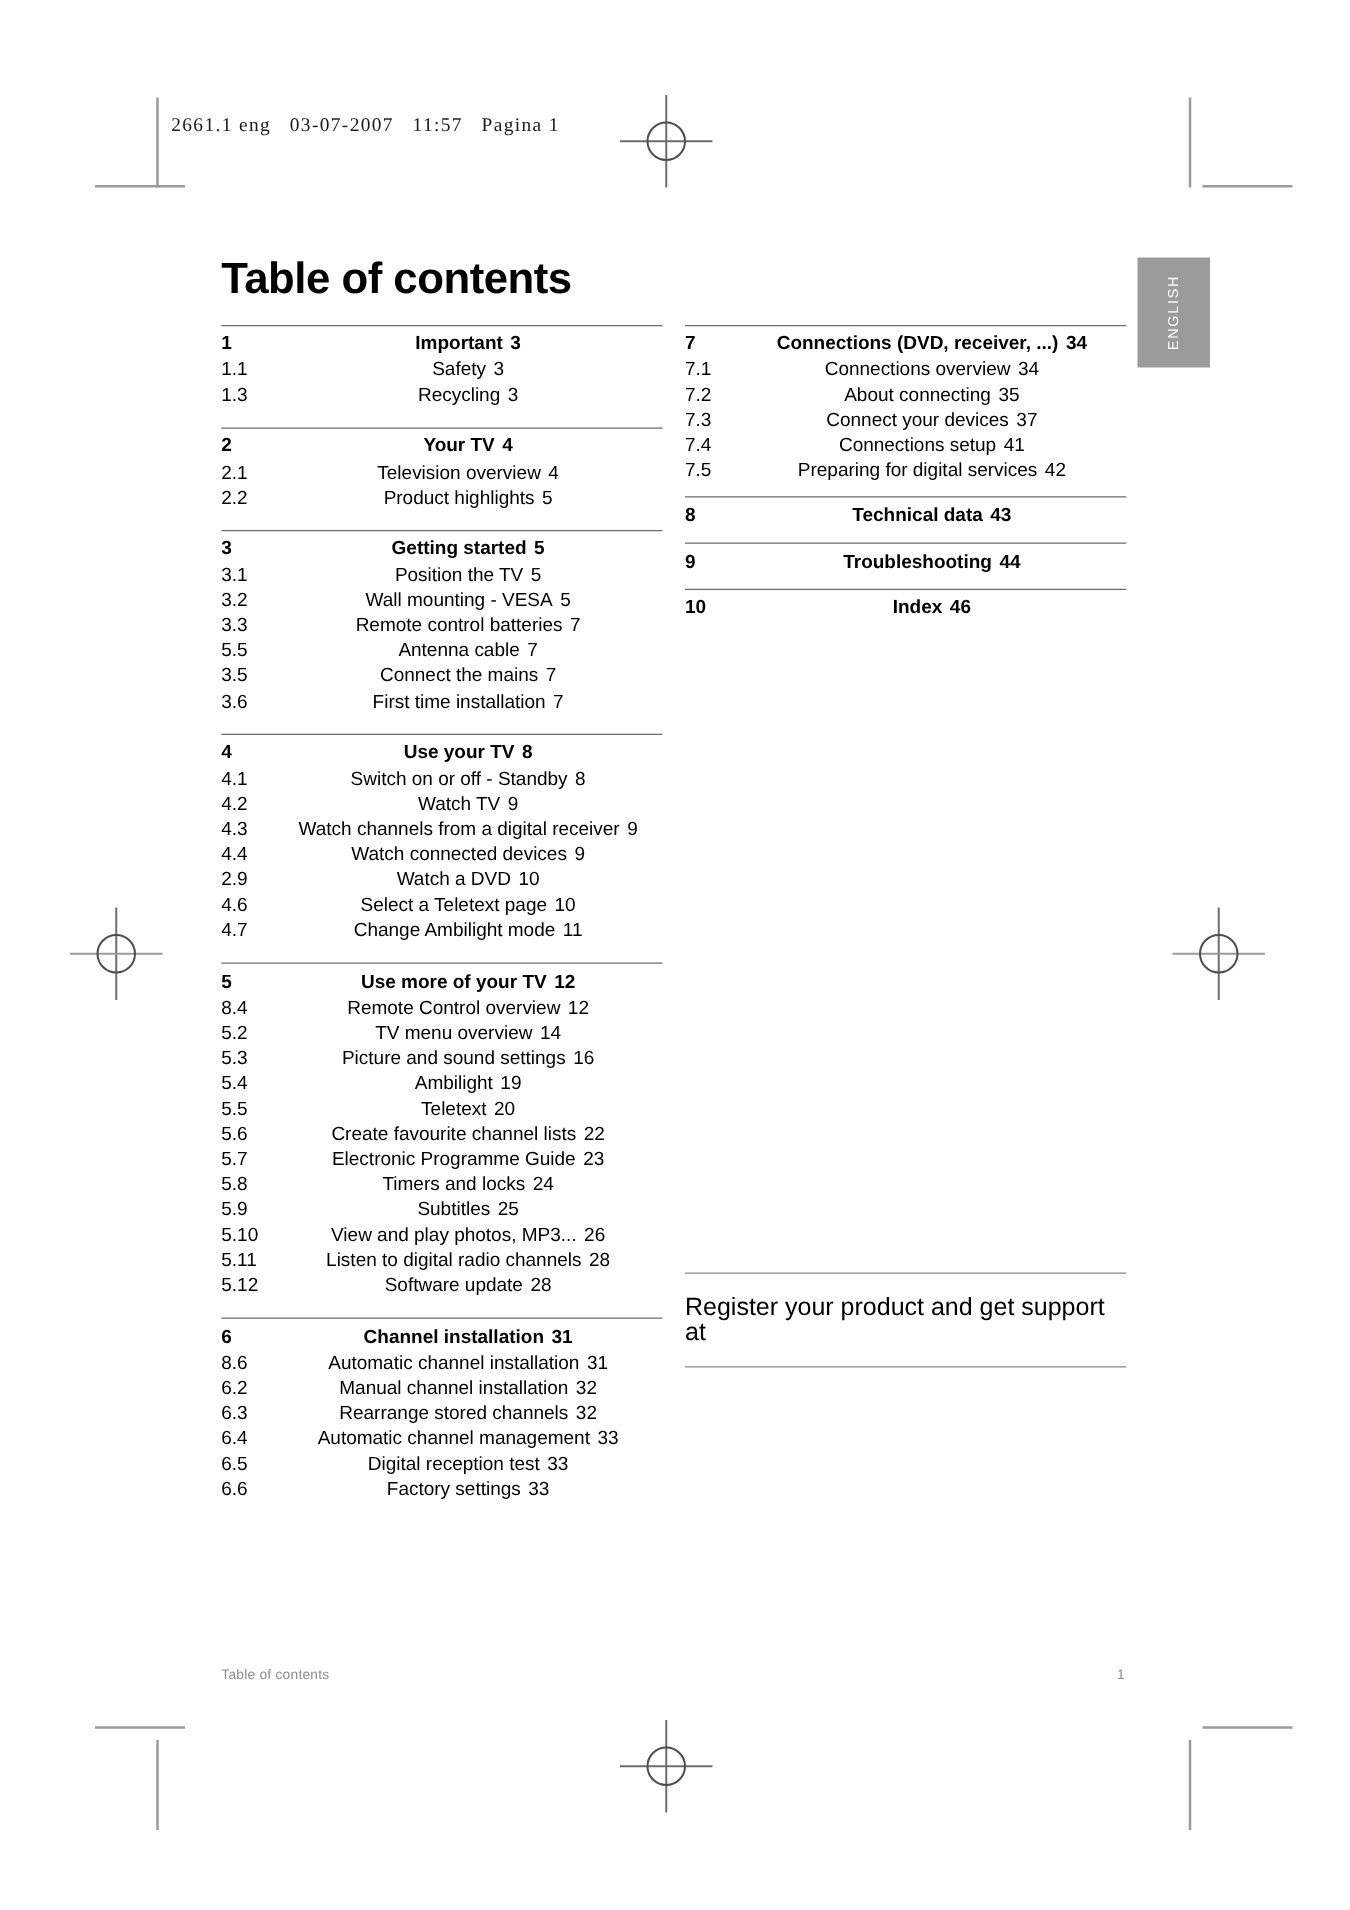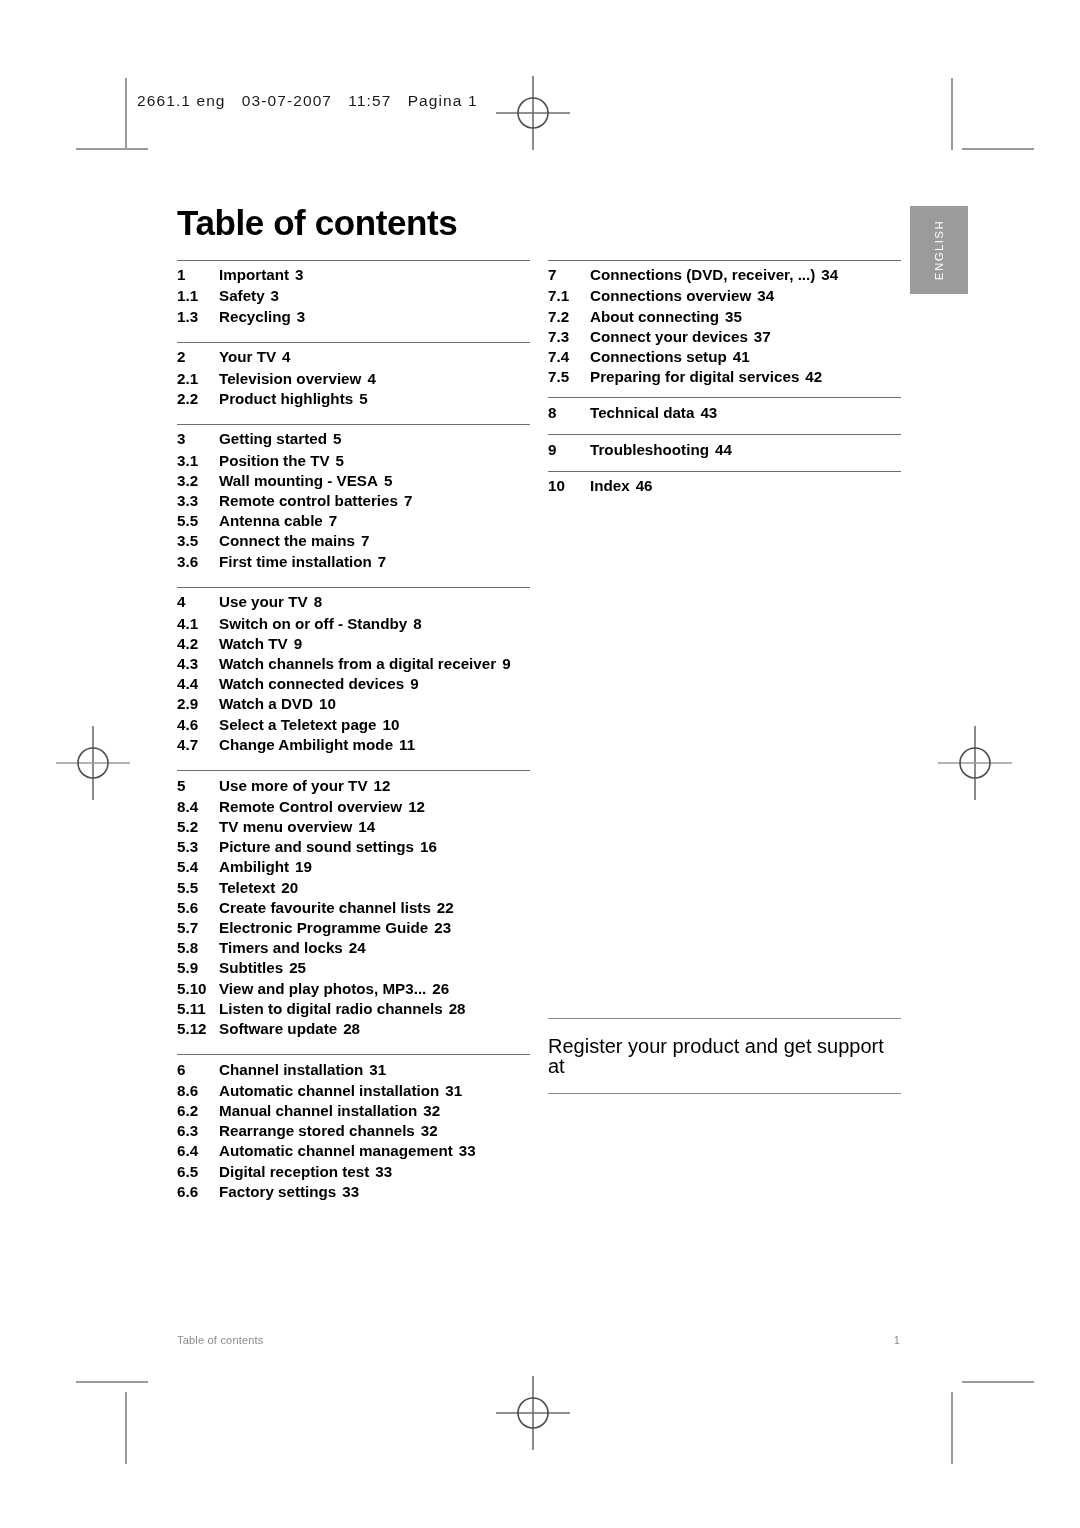--- a/index.html
+++ b/index.html
@@ -38,7 +38,7 @@
     position: absolute;
     left: 137px;
     top: 92px;
-    font-family: Liberation Sans, sans-serif;
+    font-family: Liberation Serif, serif;
     font-size: 15.5px;
     letter-spacing: 1.1px;
     color: #1a1a1a;

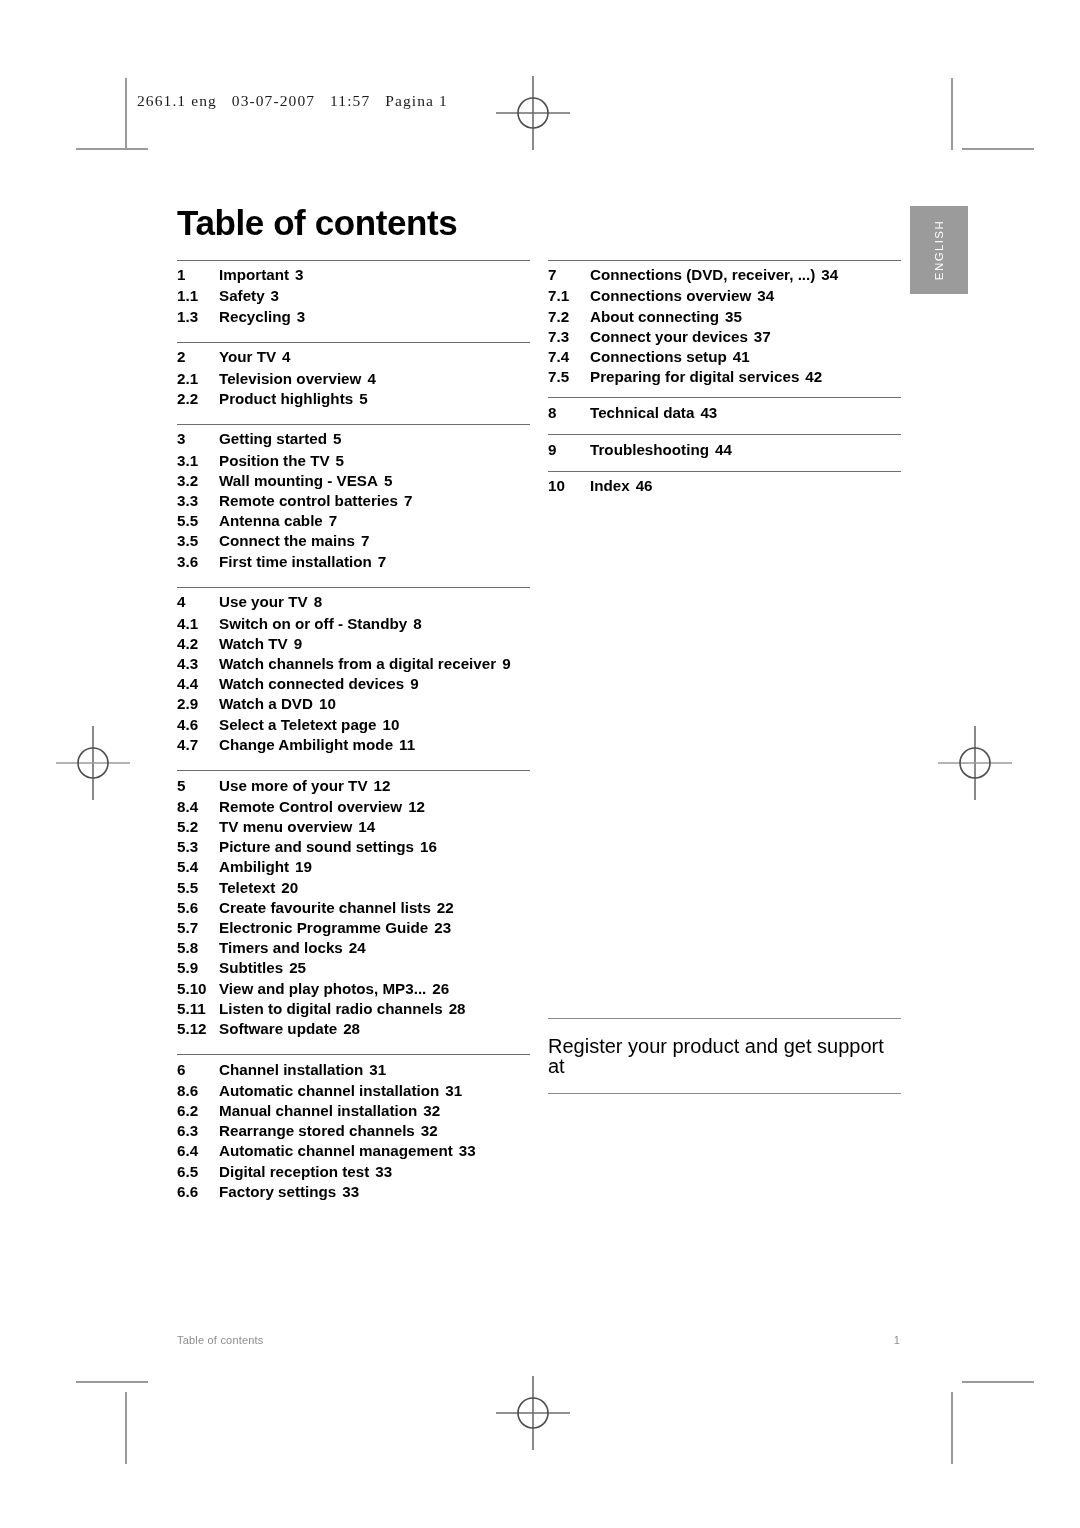--- a/index.html
+++ b/index.html
@@ -112,7 +112,7 @@
     flex: 0 0 42px;
     white-space: nowrap;
   }
-  .row .txt { flex: 1 1 auto; }
+  .row .txt { flex: 1 1 auto; text-align: center; }
   .row .pg { padding-left: 6px; }
 
   .row.head {

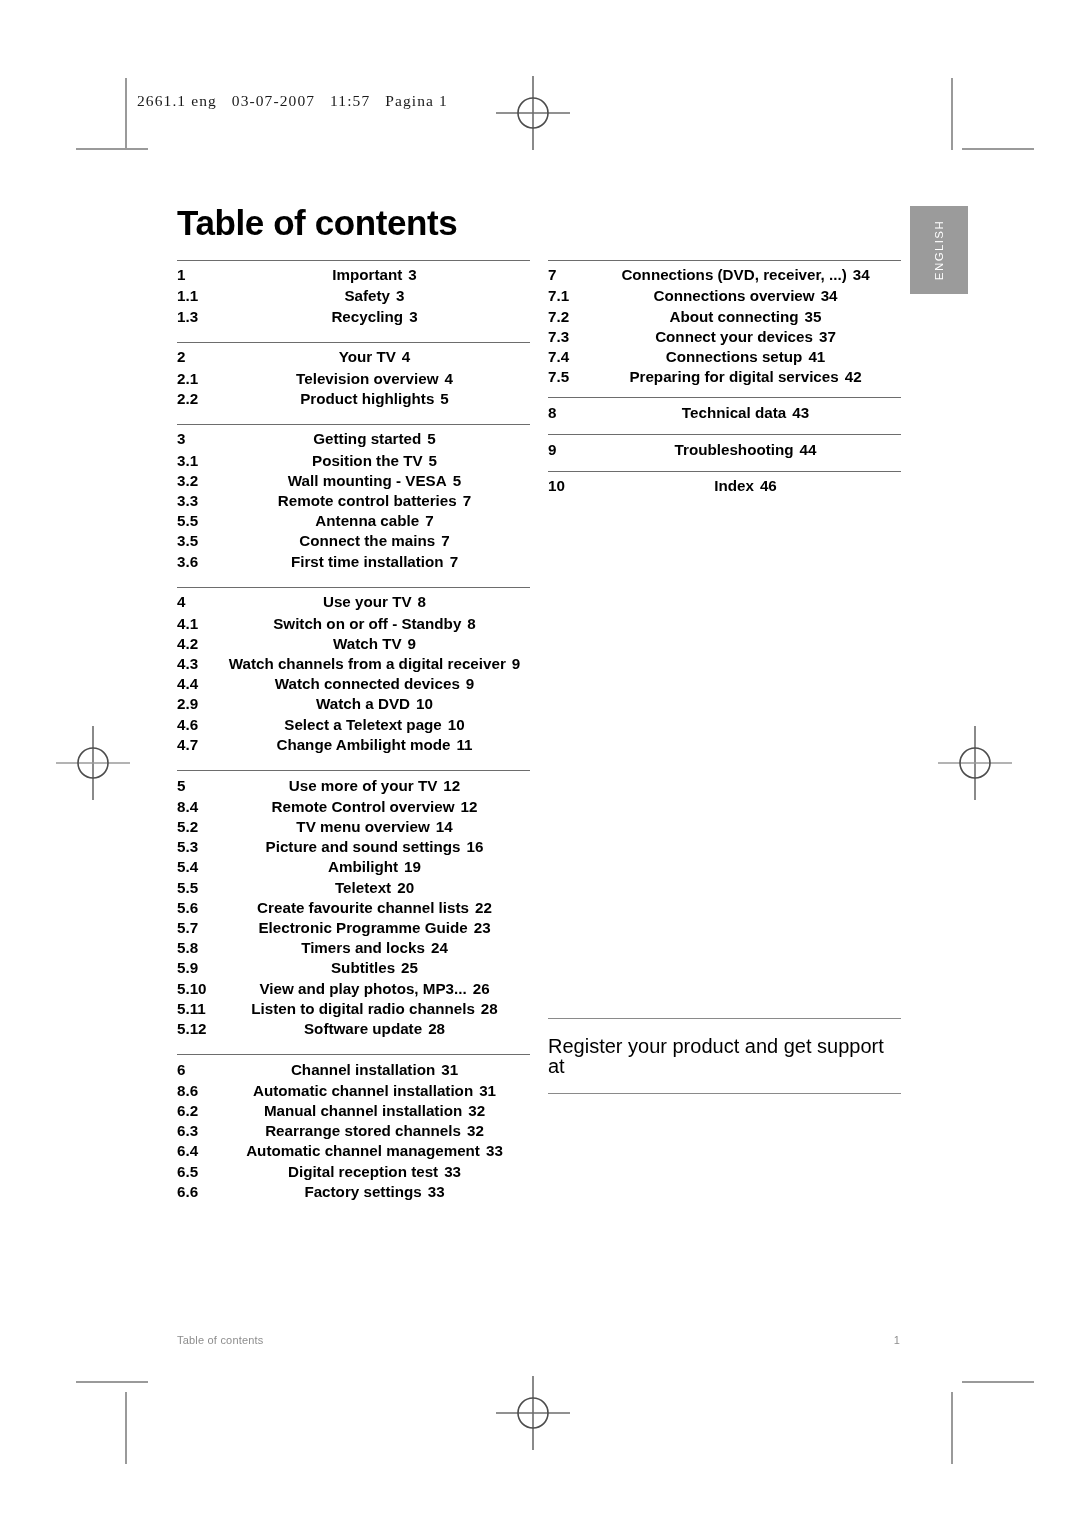--- a/index.html
+++ b/index.html
@@ -122,7 +122,7 @@
     padding-bottom: 1px;
   }
   .row.head .num { flex: 0 0 42px; }
-  .row.sub { font-weight: bold; }
+  .row.sub { font-weight: normal; }
 
   .gap-after { height: 15px; }
   .gap-small { height: 10px; }

